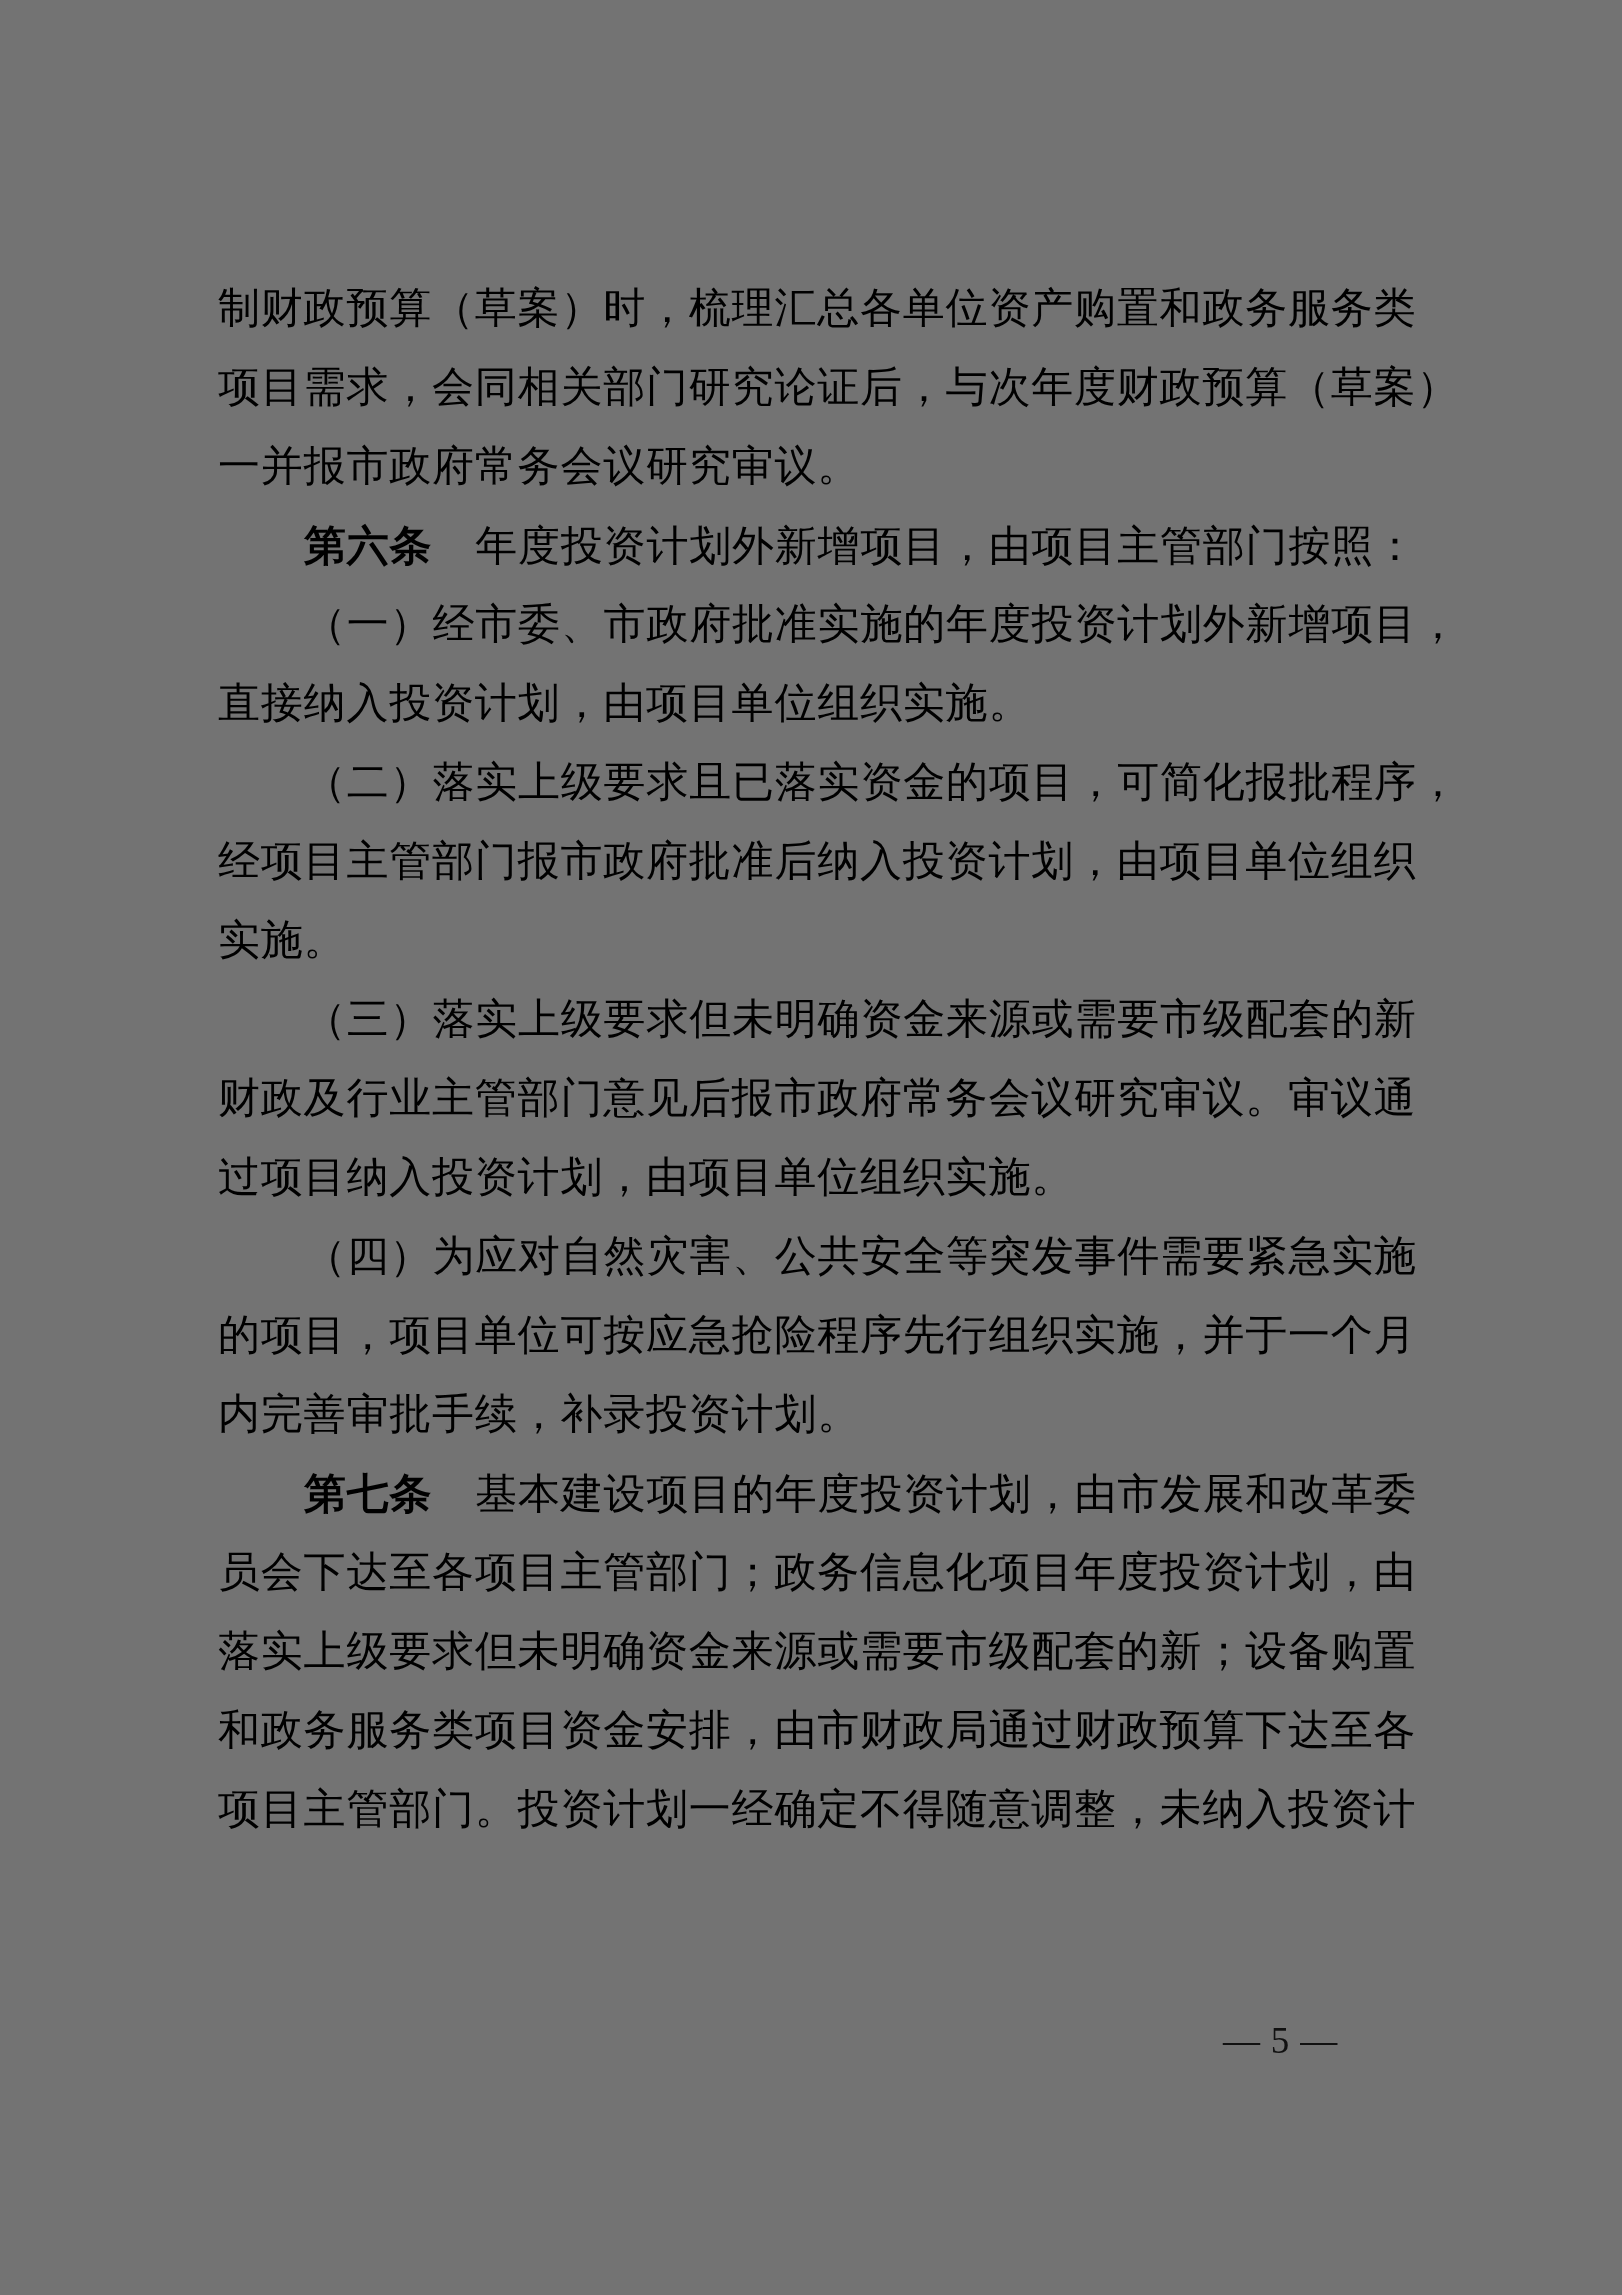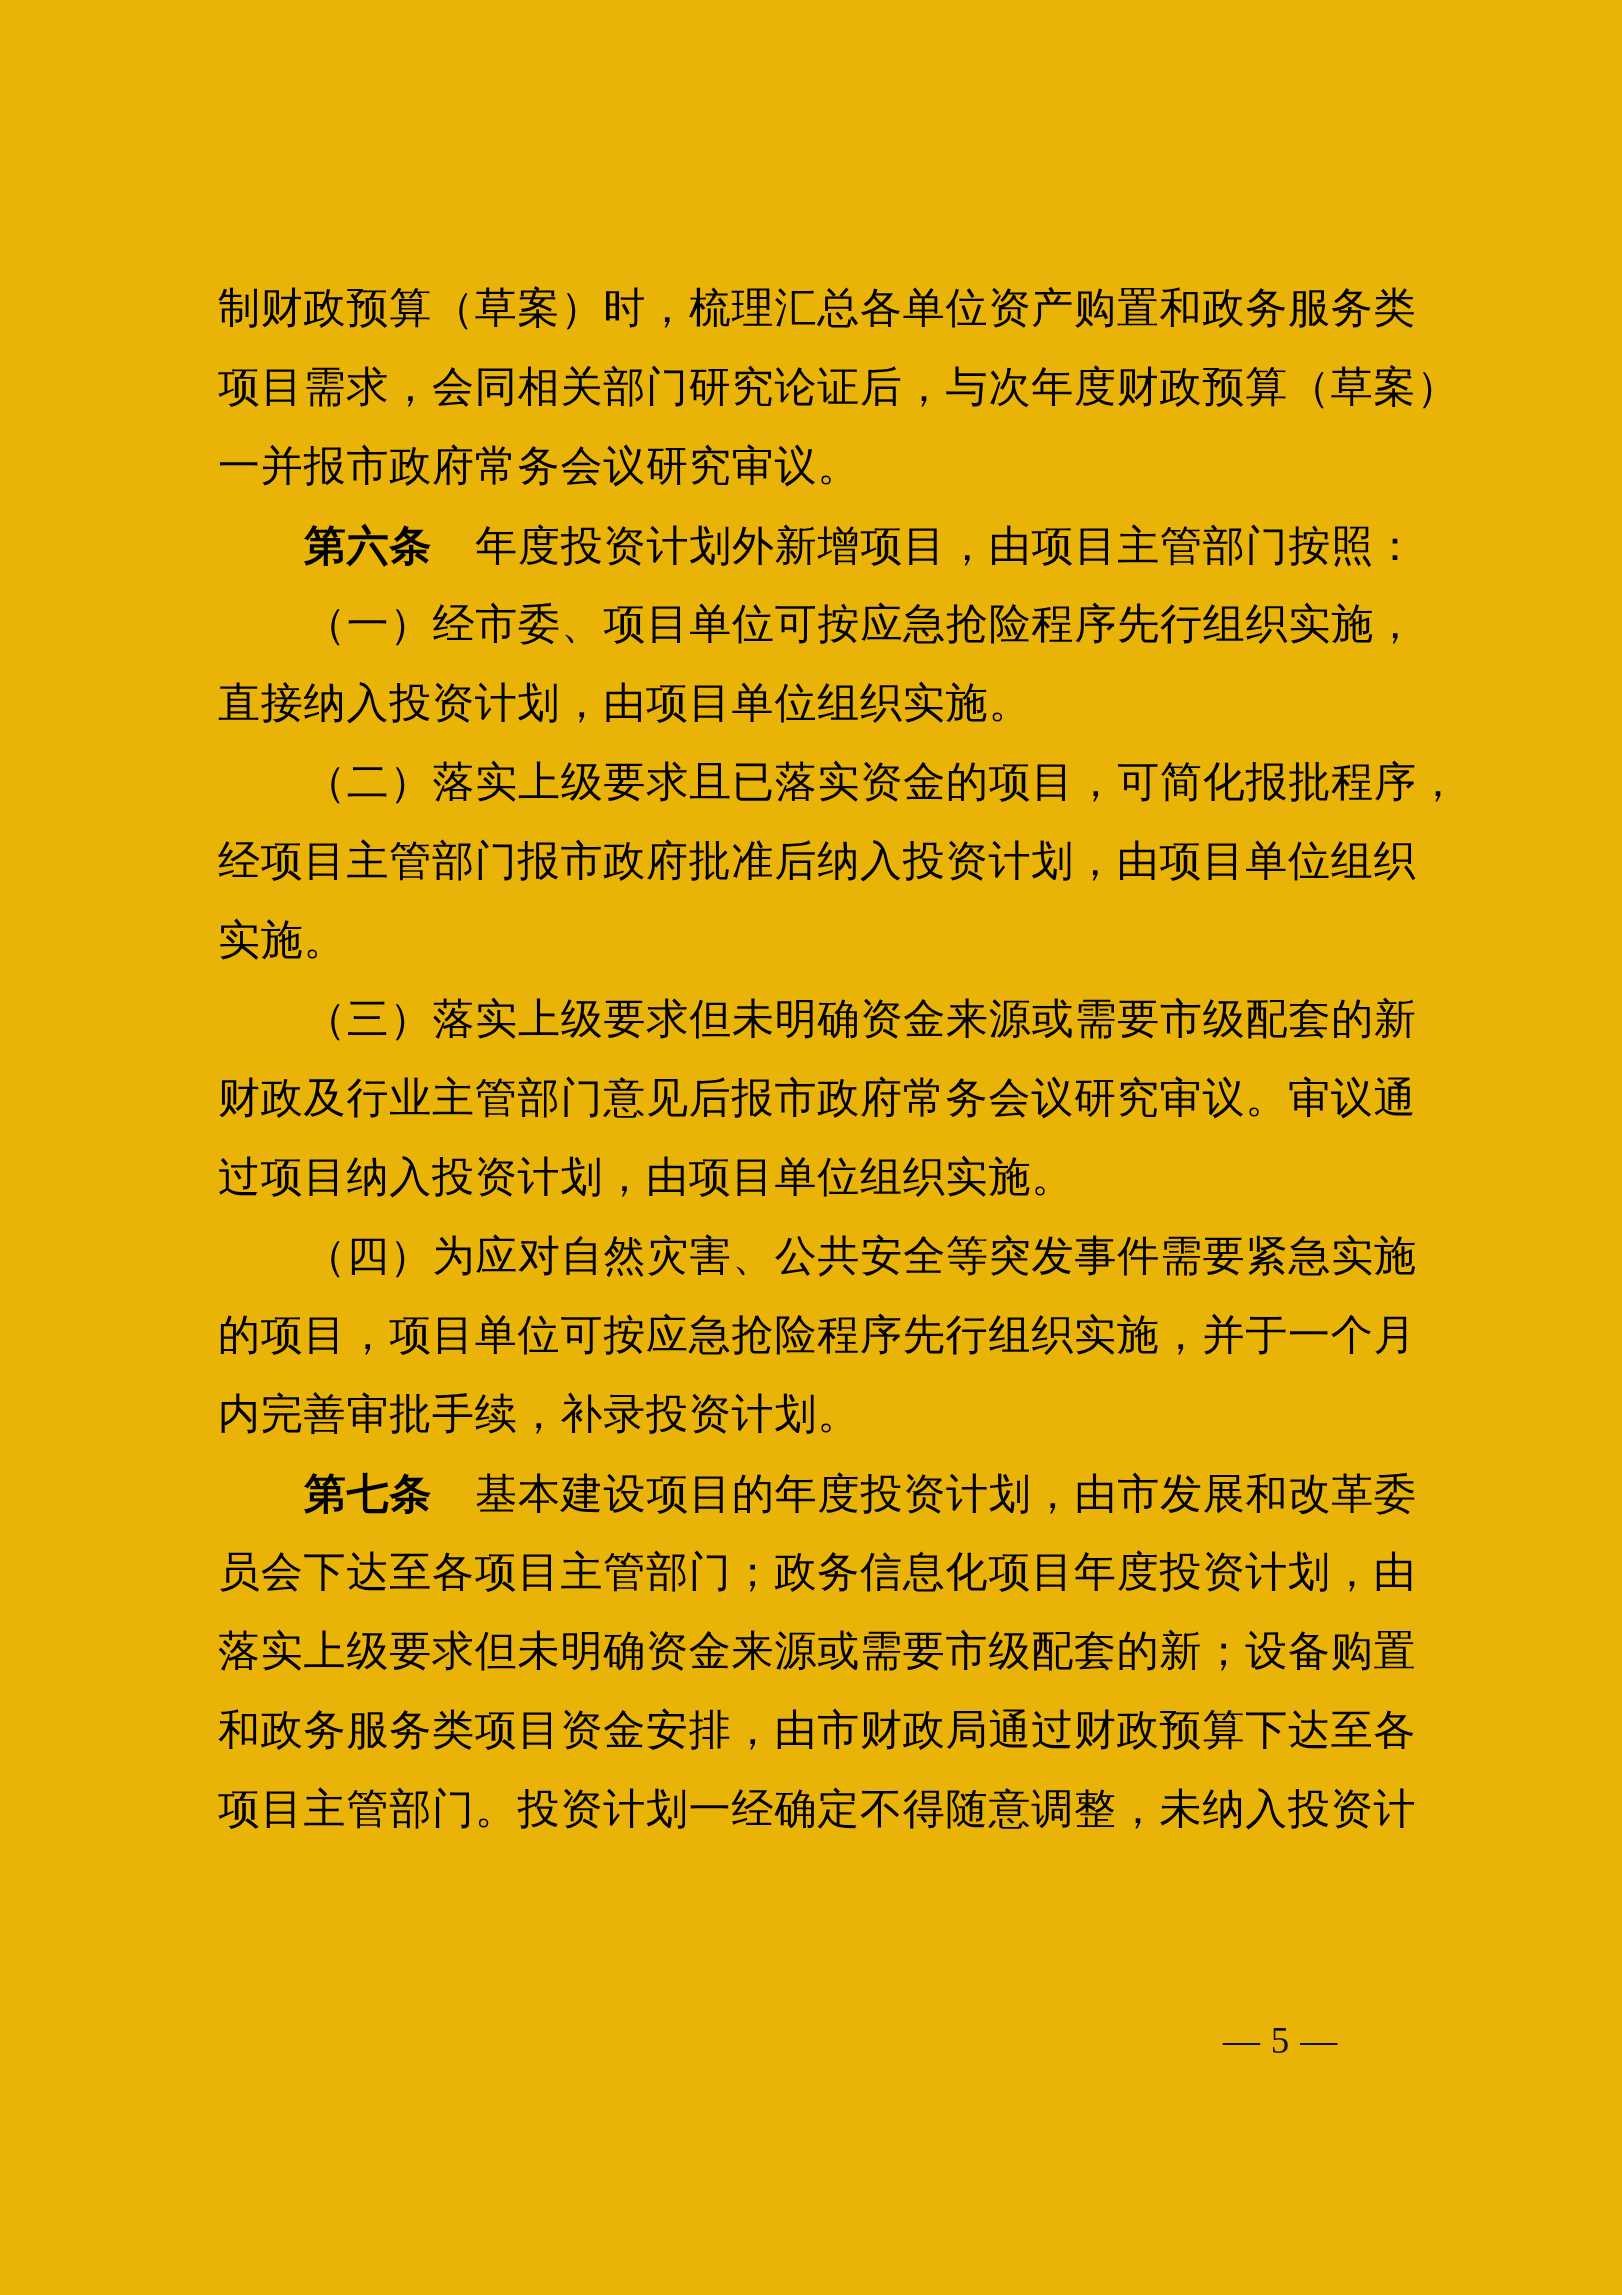--- a/index.html
+++ b/index.html
@@ -52,7 +52,7 @@
 </head>
 <body>
 
-<div class="page" style="background: #eab308; color: rgb(0, 0, 0);">
+<div class="page" style="background: #737373; color: rgb(0, 0, 0);">
   <div class="doc-body">
       <div class="text-line"><span>制财政预算（草案）时，梳理汇总各单位资产购置和政务服务类</span></div>
       <div class="text-line"><span>项目需求，会同相关部门研究论证后，与次年度财政预算（草案）</span></div>

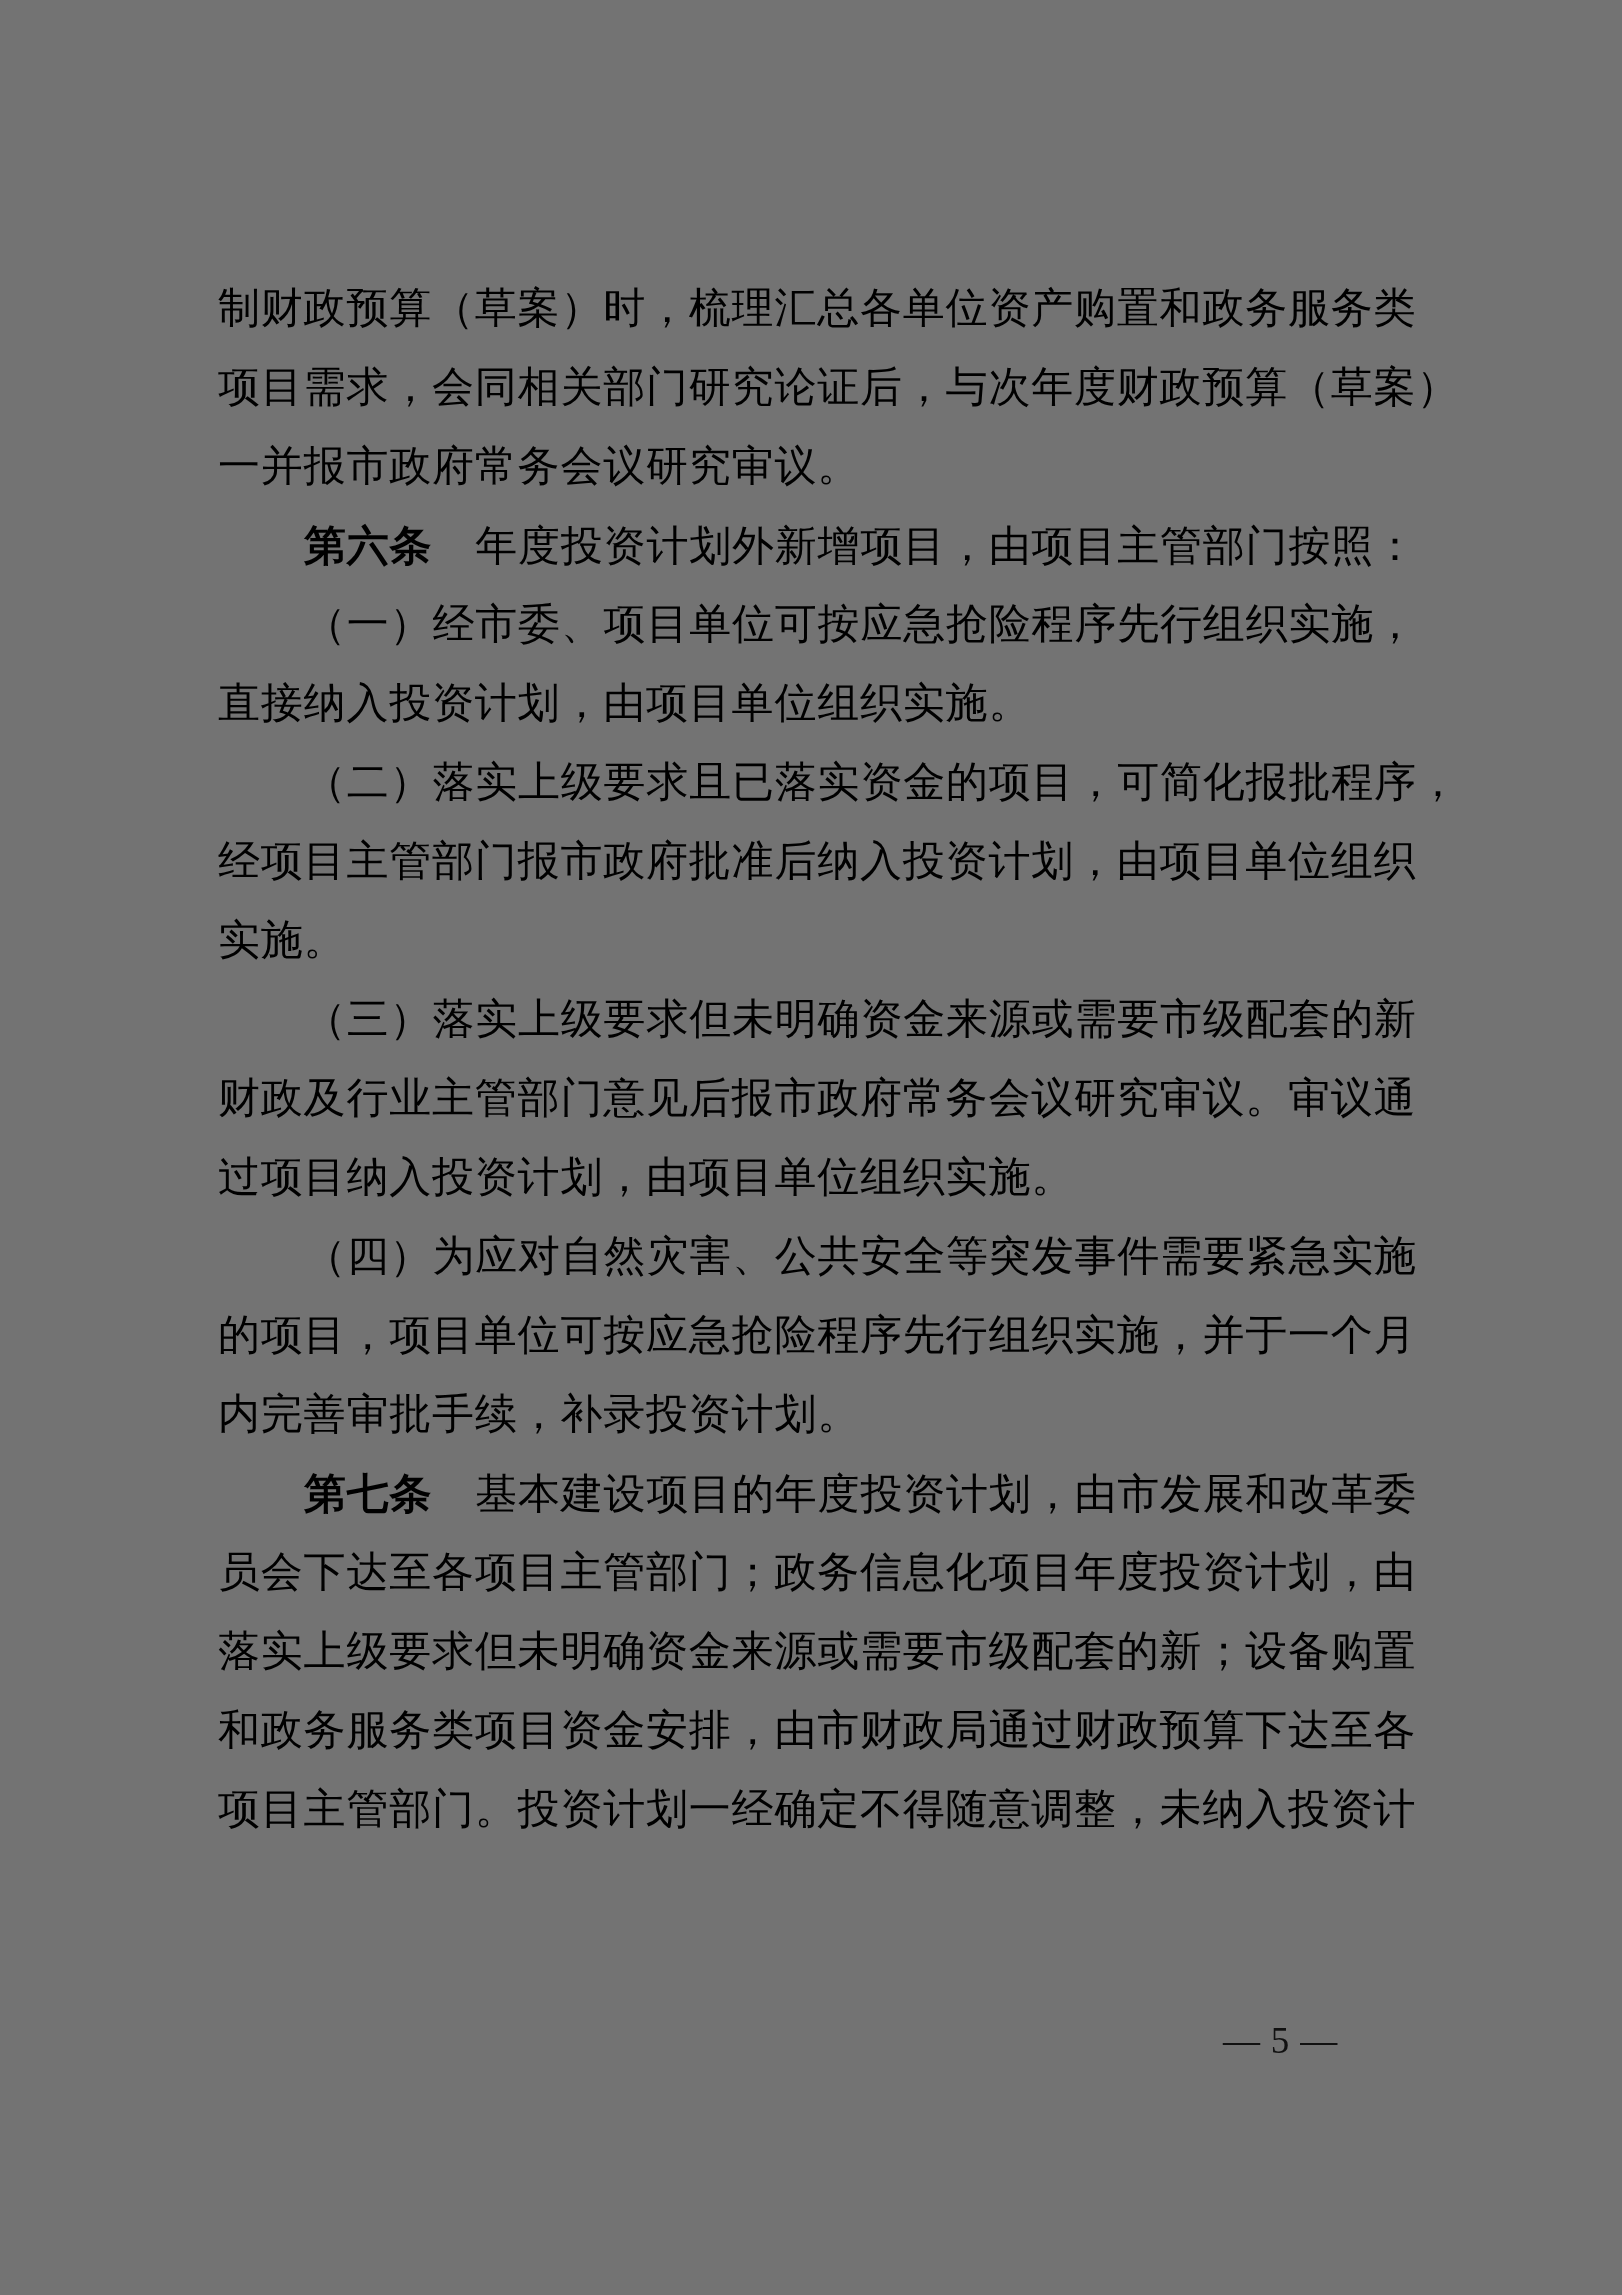--- a/index.html
+++ b/index.html
@@ -58,7 +58,7 @@
       <div class="text-line"><span>项目需求，会同相关部门研究论证后，与次年度财政预算（草案）</span></div>
       <div class="text-line"><span>一并报市政府常务会议研究审议。</span></div>
       <div class="text-line indent"><span class="bold-prefix">第六条</span><span>　年度投资计划外新增项目，由项目主管部门按照：</span></div>
-      <div class="text-line indent"><span>（一）经市委、项目单位可按应急抢险程序先行组织实施，</span></div>
+      <div class="text-line indent"><span>（一）经市委、市政府批准实施的年度投资计划外新增项目，</span></div>
       <div class="text-line"><span>直接纳入投资计划，由项目单位组织实施。</span></div>
       <div class="text-line indent"><span>（二）落实上级要求且已落实资金的项目，可简化报批程序，</span></div>
       <div class="text-line"><span>经项目主管部门报市政府批准后纳入投资计划，由项目单位组织</span></div>

